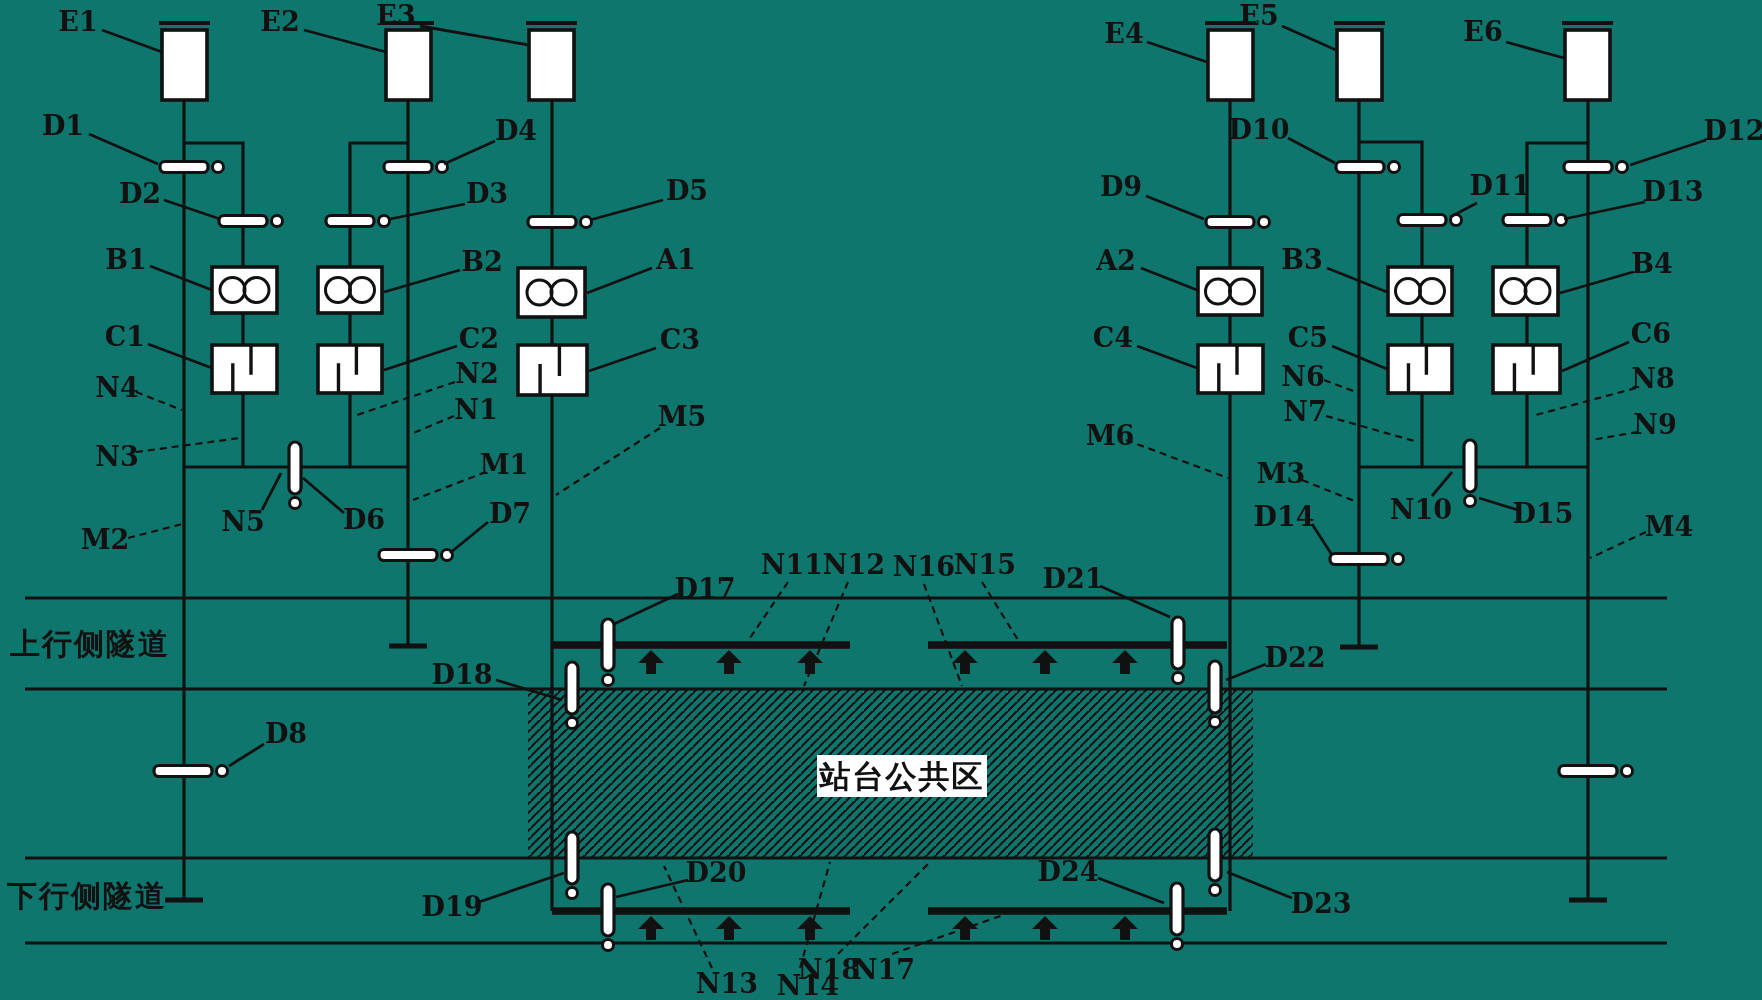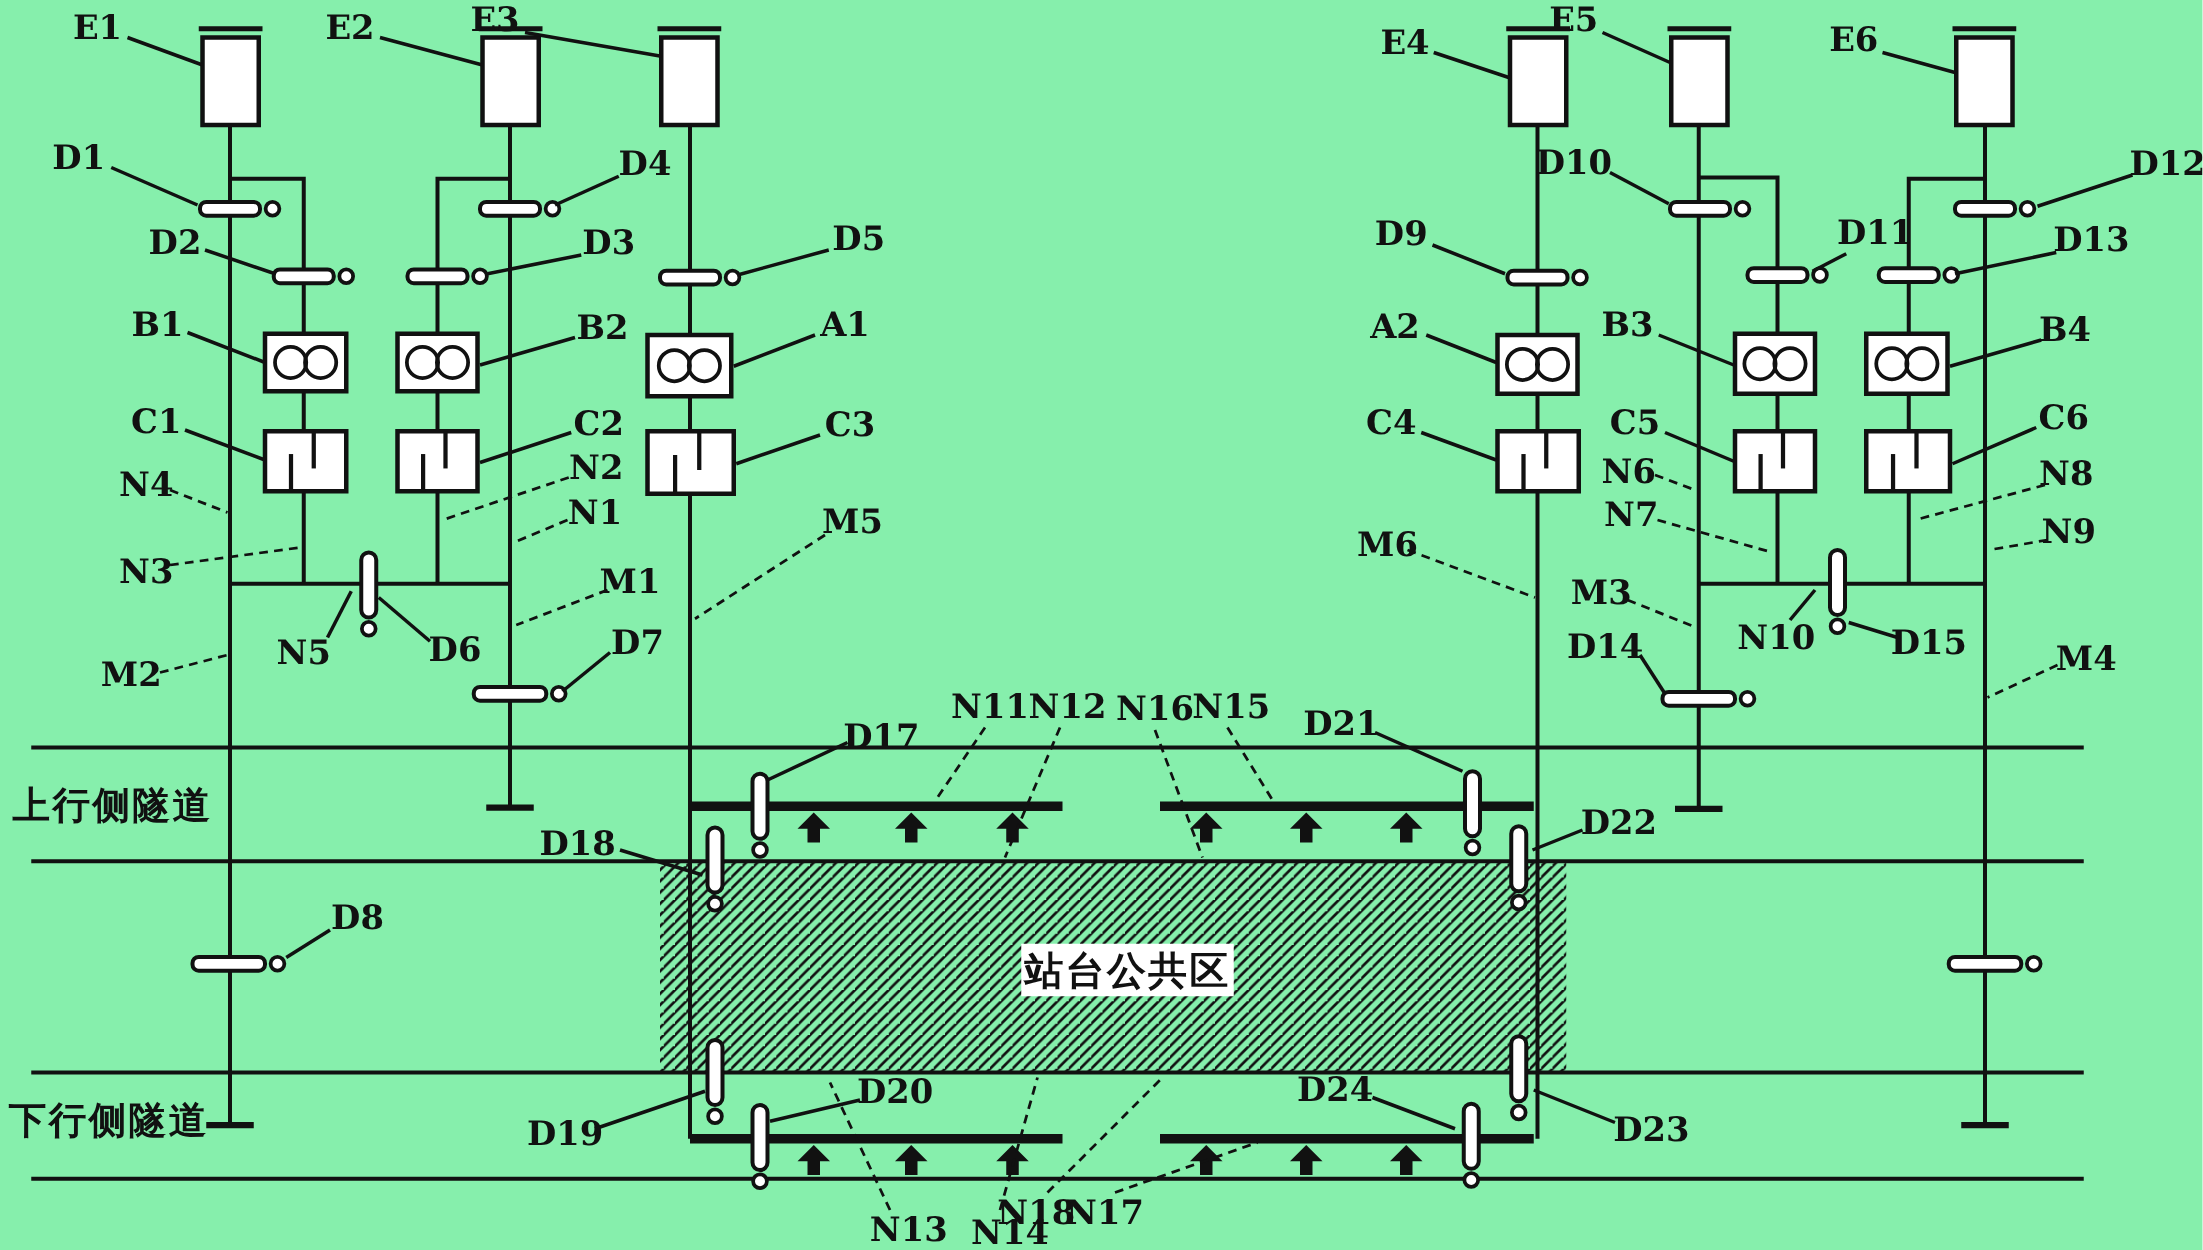--- a/index.html
+++ b/index.html
@@ -3,7 +3,7 @@
 <meta charset="utf-8">
 <style>
   html,body{margin:0;padding:0;background:#fff;}
-  .stage{position:relative;width:1762px;height:1000px;background:#86efac;overflow:hidden;
+  .stage{position:relative;width:1762px;height:1000px;background:#0f766e;overflow:hidden;
          font-family:"DejaVu Serif", serif;}
   svg{display:block}
   text{user-select:none}

